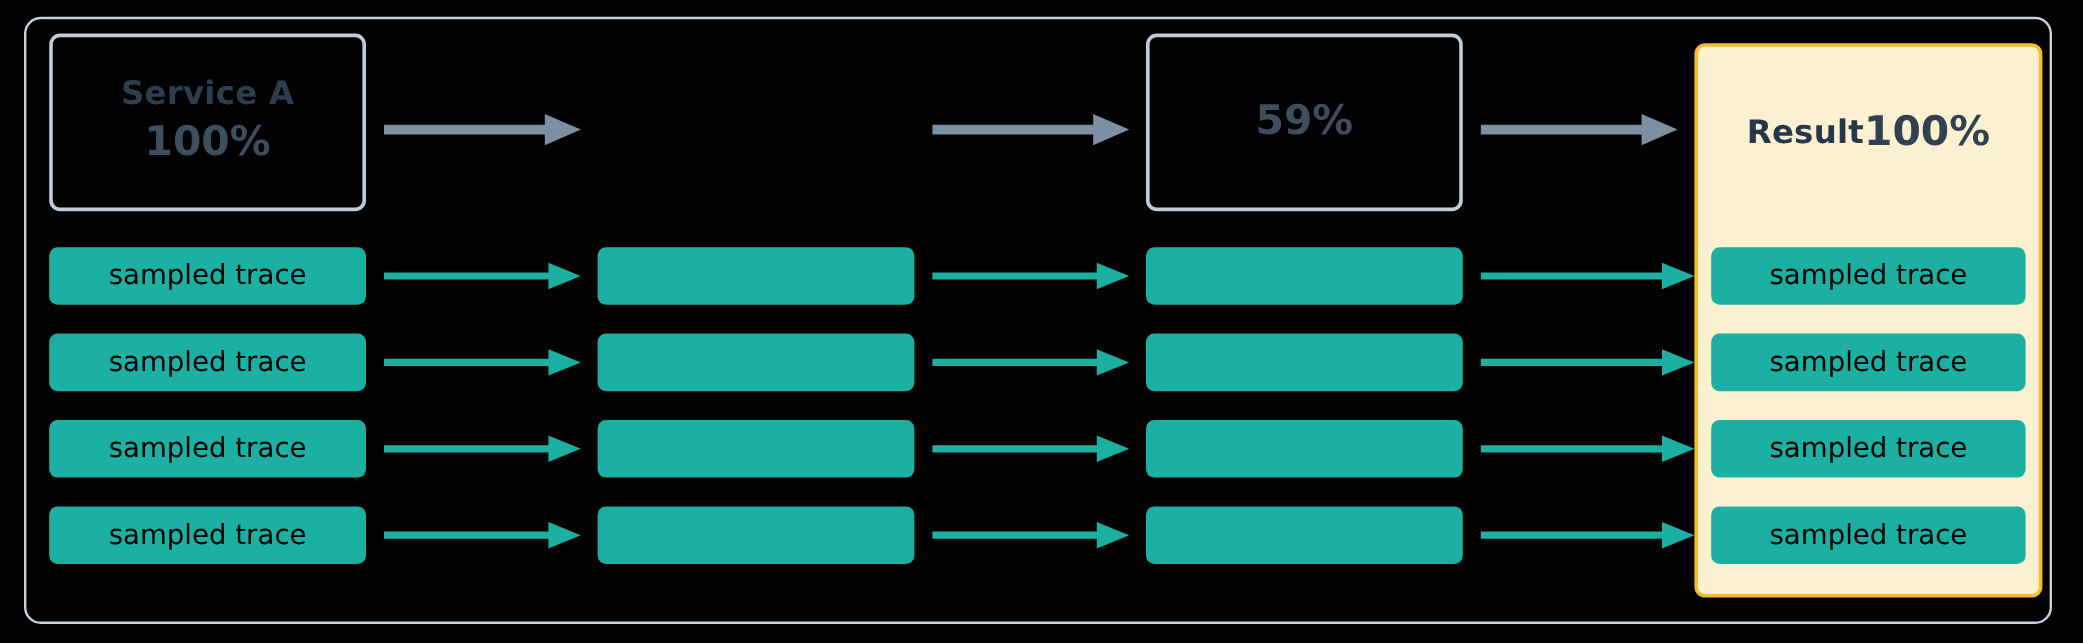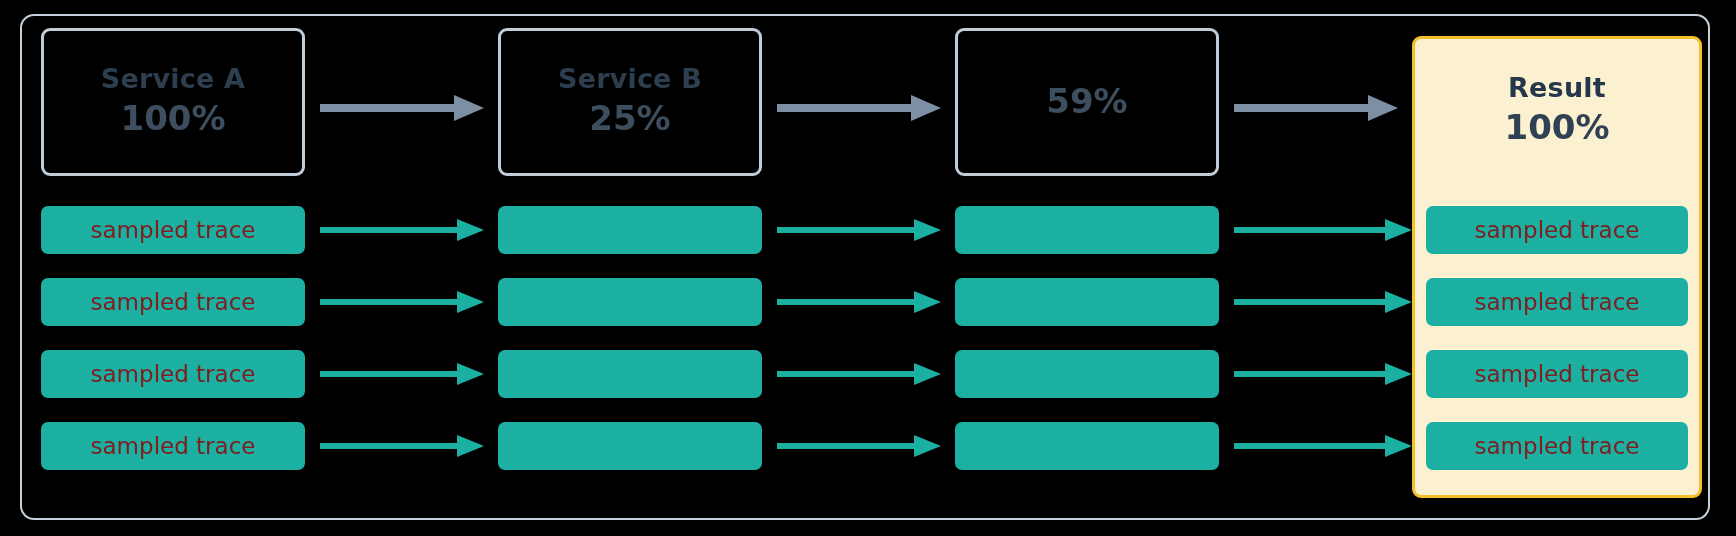--- a/index.html
+++ b/index.html
@@ -130,10 +130,6 @@
     <div class="svc-pct">100%</div>
   </div>
 
-  <div class="svc-box" style="left:498px;">
-    <div class="svc-name">Service B</div>
-    <div class="svc-pct">25%</div>
-  </div>
 
   <div class="svc-box" style="left:955px;">
     <div class="svc-pct">59%</div>

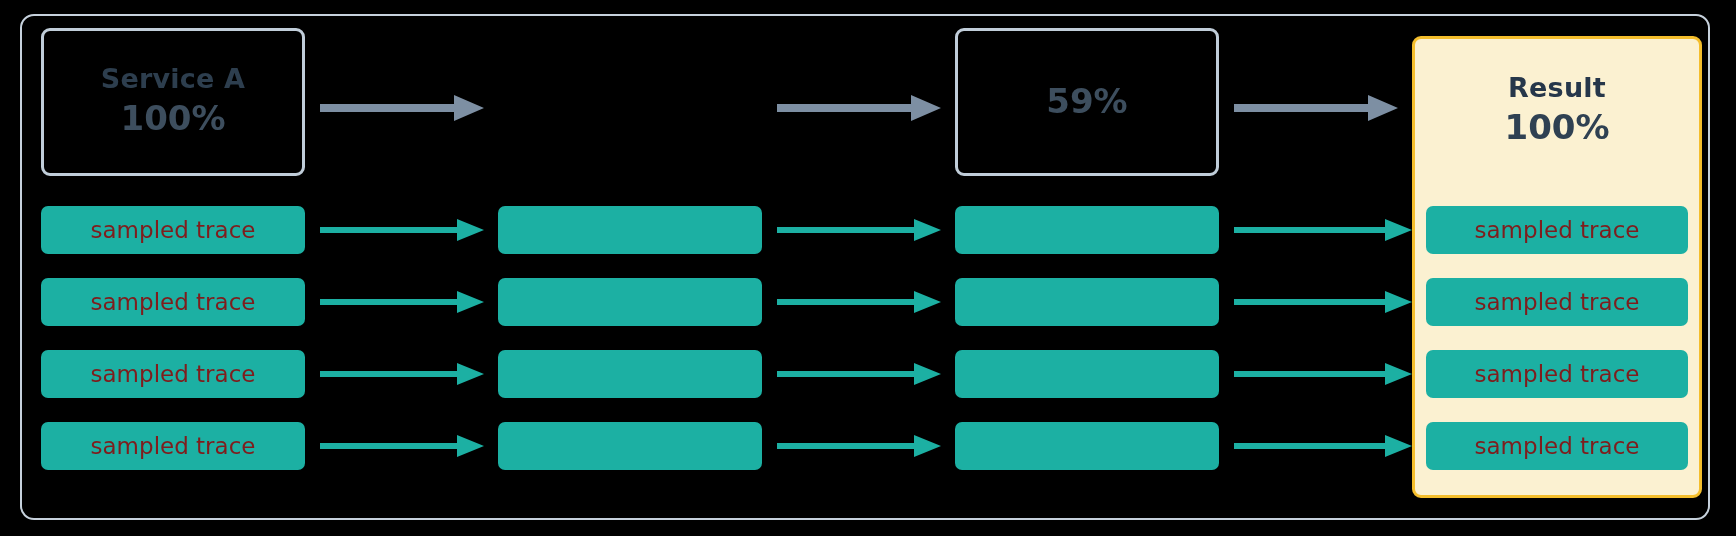--- a/index.html
+++ b/index.html
@@ -84,7 +84,7 @@
     width: 290px;
     height: 110px;
     display: flex;
-    flex-direction: column;
+    flex-direction: row;
     align-items: center;
     justify-content: center;
     pointer-events: none;

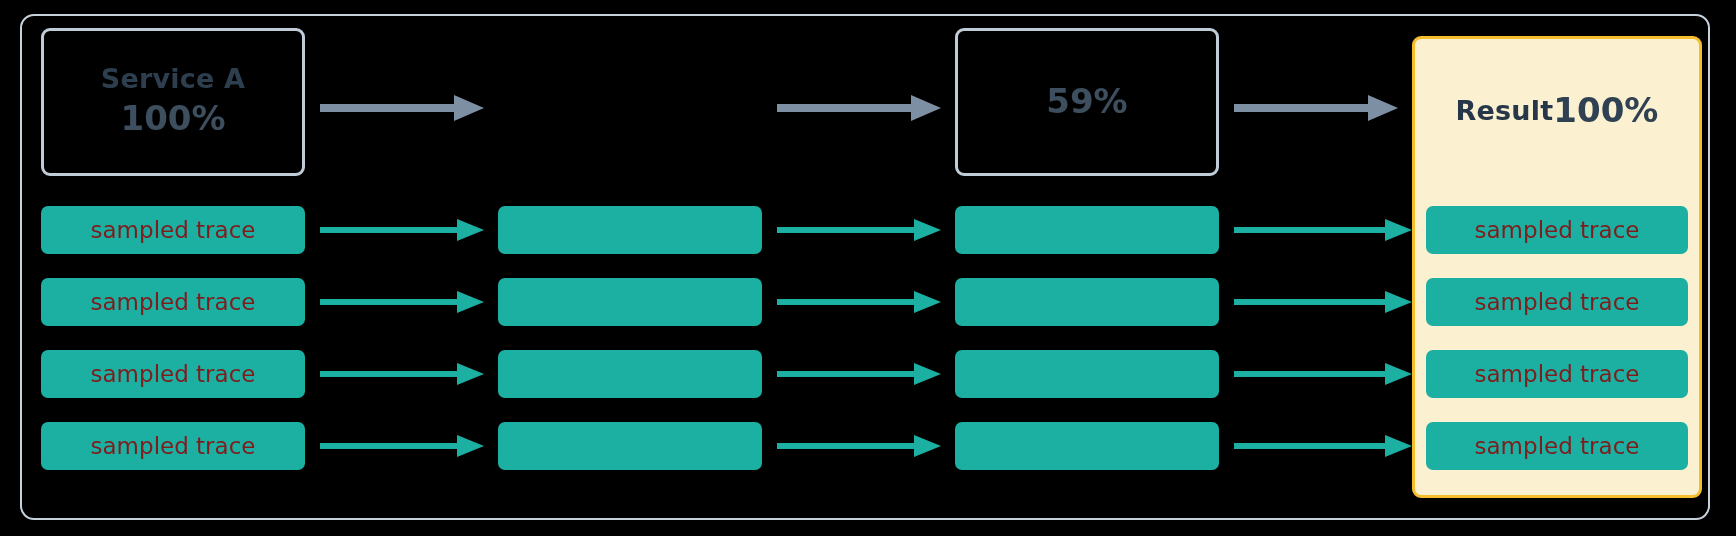--- a/index.html
+++ b/index.html
@@ -103,7 +103,7 @@
     justify-content: center;
   }
   .trace-bar span {
-    color: #7f1d1d;
+    color: #000000;
     font-size: 23px;
     font-weight: normal;
     line-height: 1;

